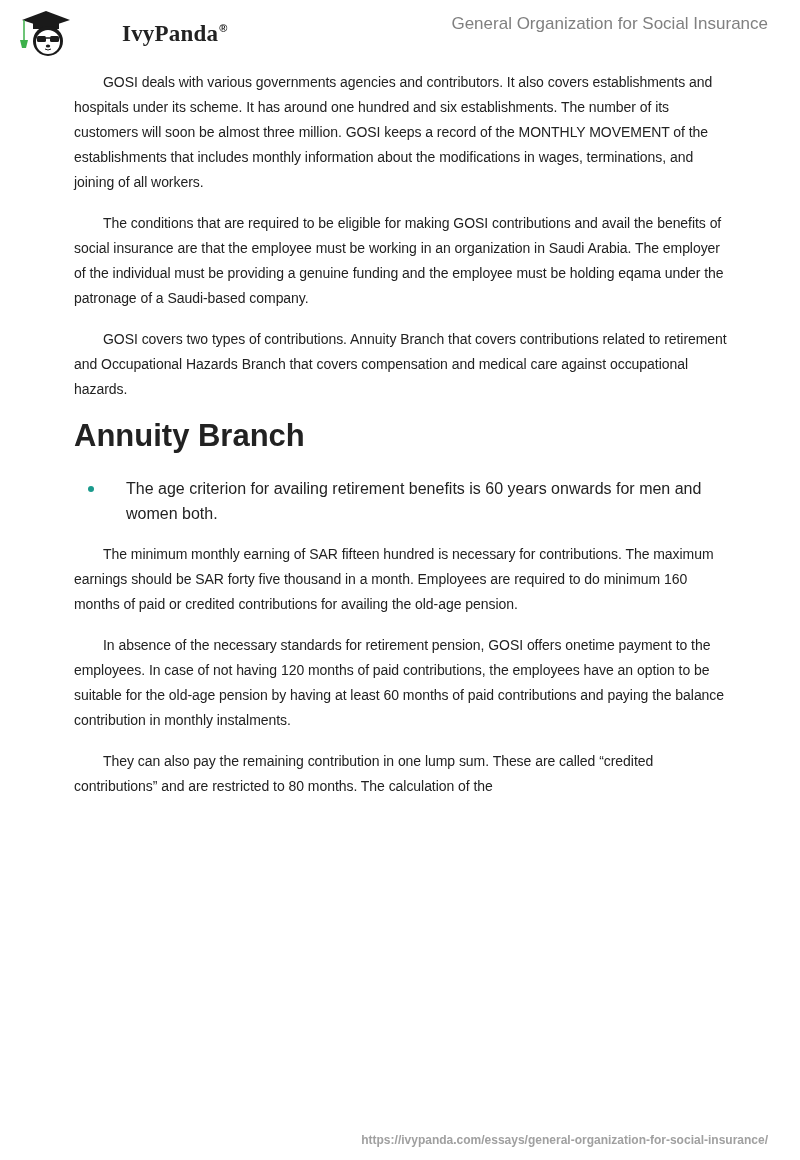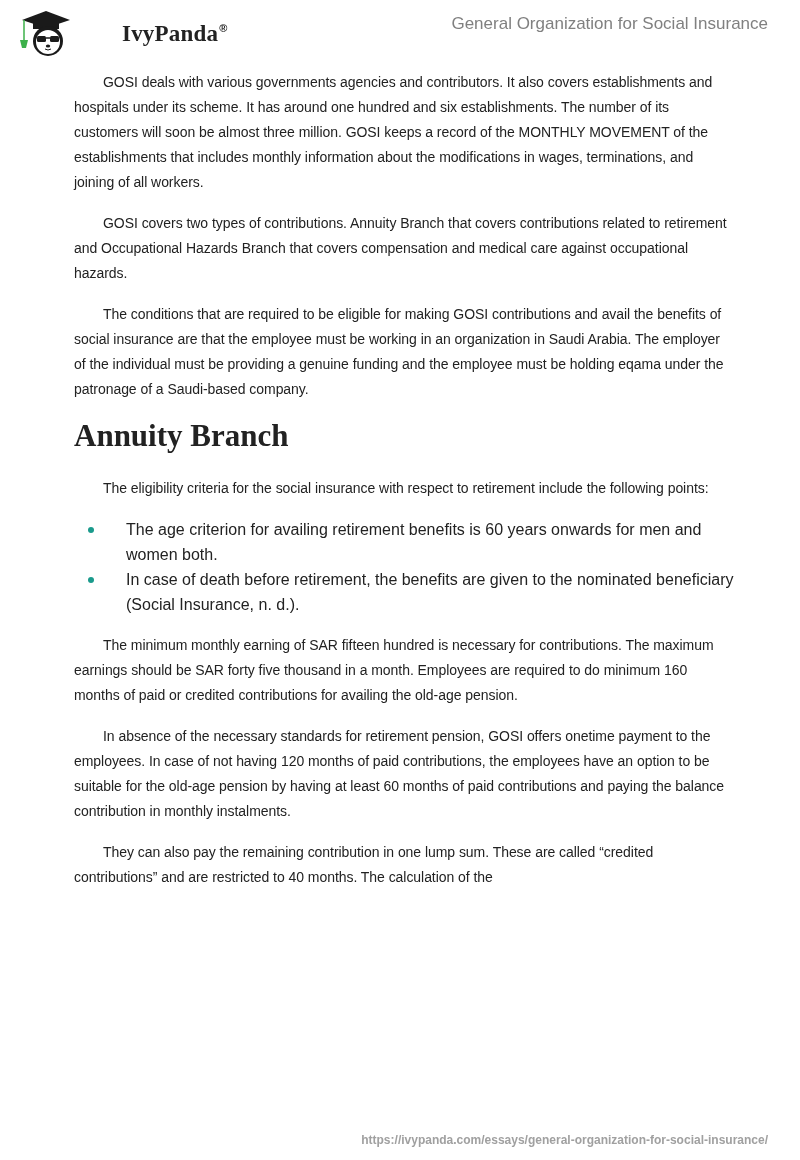--- a/index.html
+++ b/index.html
@@ -53,8 +53,8 @@
 
 <div class="content">
   <p class="para">GOSI deals with various governments agencies and contributors. It also covers establishments and hospitals under its scheme. It has around one hundred and six establishments. The number of its customers will soon be almost three million. GOSI keeps a record of the MONTHLY MOVEMENT of the establishments that includes monthly information about the modifications in wages, terminations, and joining of all workers.</p>
+  <p class="para">The conditions that are required to be eligible for making GOSI contributions and avail the benefits of social insurance are that the employee must be working in an organization in Saudi Arabia. The employer of the individual must be providing a genuine funding and the employee must be holding eqama under the patronage of a Saudi-based company.</p>
   <p class="para">GOSI covers two types of contributions. Annuity Branch that covers contributions related to retirement and Occupational Hazards Branch that covers compensation and medical care against occupational hazards.</p>
-  <p class="para">The conditions that are required to be eligible for making GOSI contributions and avail the benefits of social insurance are that the employee must be working in an organization in Saudi Arabia. The employer of the individual must be providing a genuine funding and the employee must be holding eqama under the patronage of a Saudi-based company.</p>
 
   <h2 class="heading">Annuity Branch</h2>
 

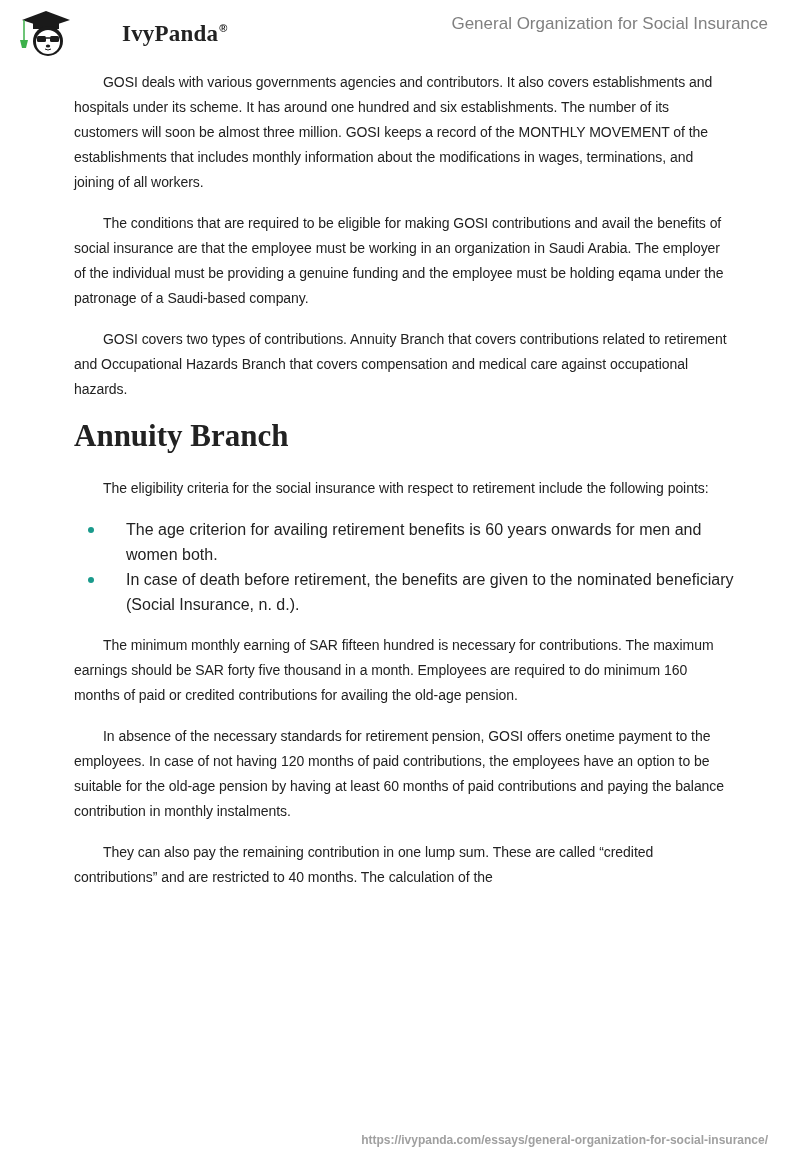--- a/index.html
+++ b/index.html
@@ -15,7 +15,7 @@
 
     .content { position: absolute; left: 74px; top: 70px; width: 660px; }
     .para { font-size: 14px; line-height: 25px; color: #222; text-indent: 29px; margin-bottom: 16px; letter-spacing: -0.05px; }
-    .heading { font-size: 31px; font-weight: bold; color: #222; margin-top: 11px; margin-bottom: 22px; line-height: 36px; font-family: Liberation Serif, serif; }
+    .heading { font-size: 31px; font-weight: bold; color: #222; margin-top: 11px; margin-bottom: 22px; line-height: 36px; }
 
     .bullets { list-style: none; margin-bottom: 16px; }
     .bullets li { position: relative; padding-left: 52px; font-size: 16px; line-height: 25px; }

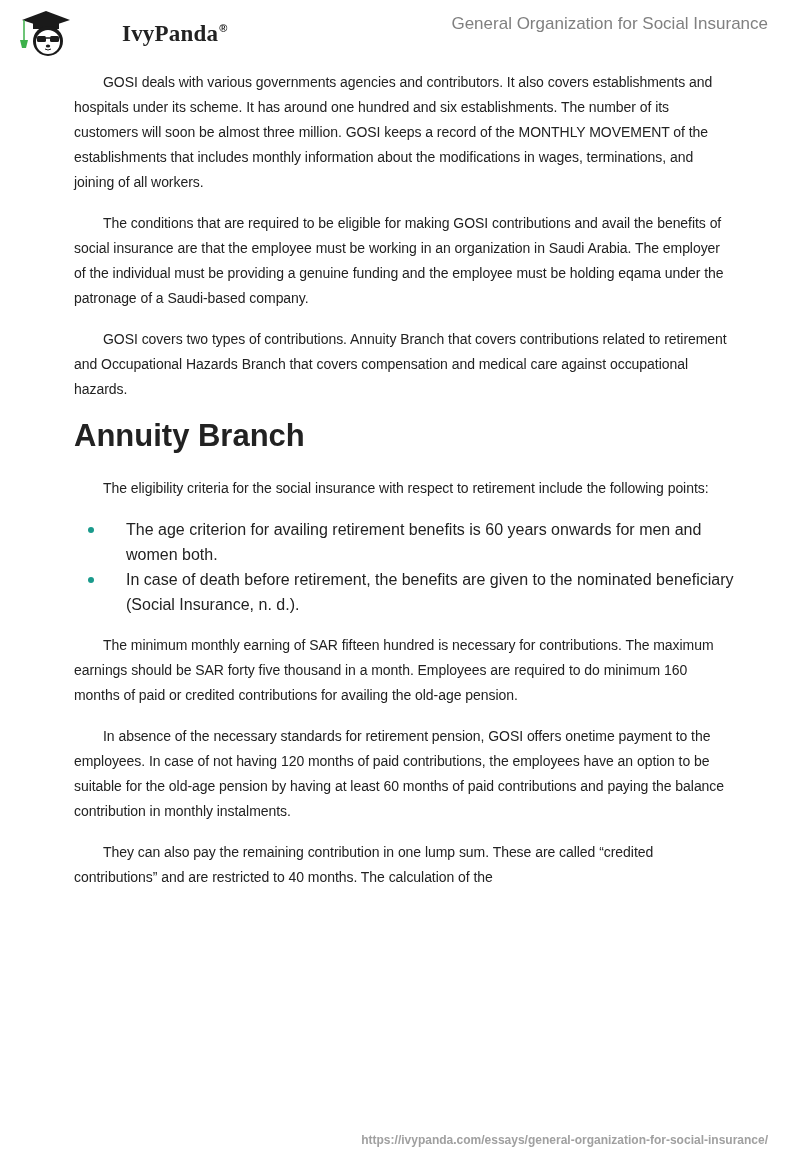--- a/index.html
+++ b/index.html
@@ -58,7 +58,6 @@
 
   <h2 class="heading">Annuity Branch</h2>
 
-  <p class="para">The eligibility criteria for the social insurance with respect to retirement include the following points:</p>
 
   <ul class="bullets">
     <li>

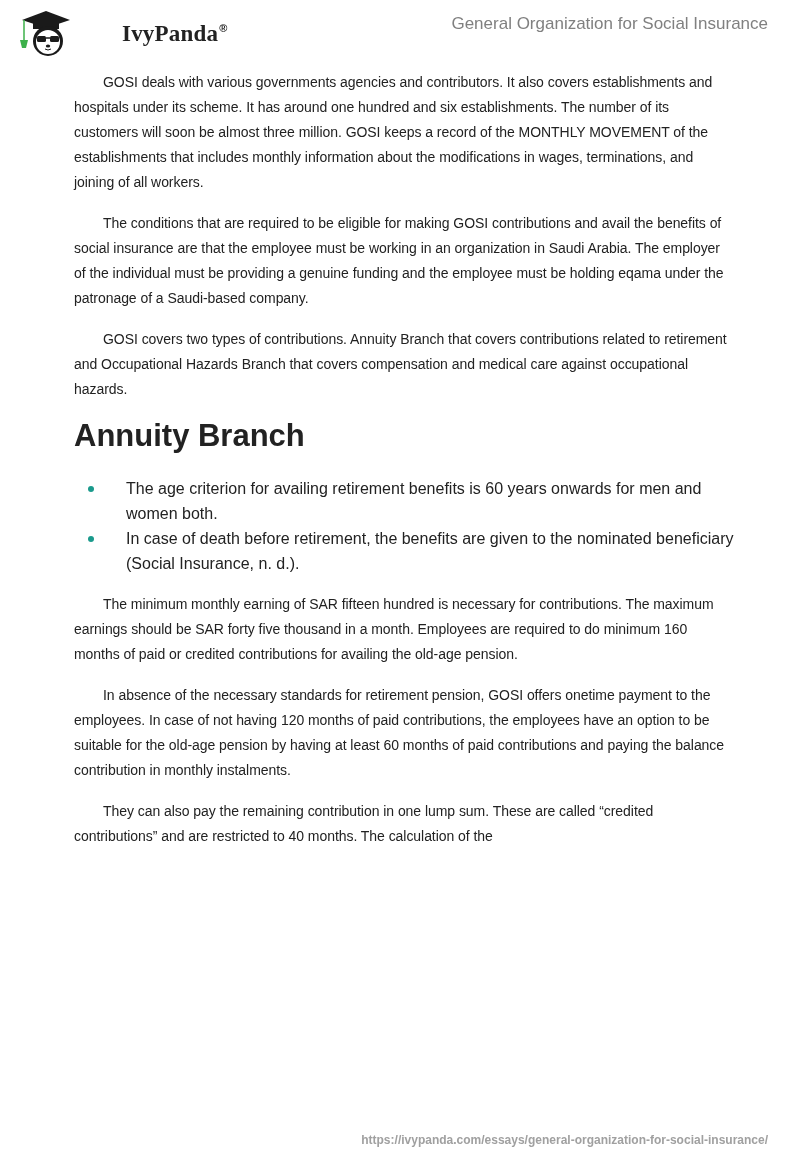--- a/index.html
+++ b/index.html
@@ -64,10 +64,6 @@
       <span class="dot"></span>
       <span>The age criterion for availing retirement benefits is 60 years onwards for men and women both.</span>
     </li>
-    <li>
-      <span class="dot"></span>
-      <span>In case of death before retirement, the benefits are given to the nominated beneficiary (Social Insurance, n. d.).</span>
-    </li>
   </ul>
 
   <p class="para">The minimum monthly earning of SAR fifteen hundred is necessary for contributions. The maximum earnings should be SAR forty five thousand in a month. Employees are required to do minimum 160 months of paid or credited contributions for availing the old-age pension.</p>

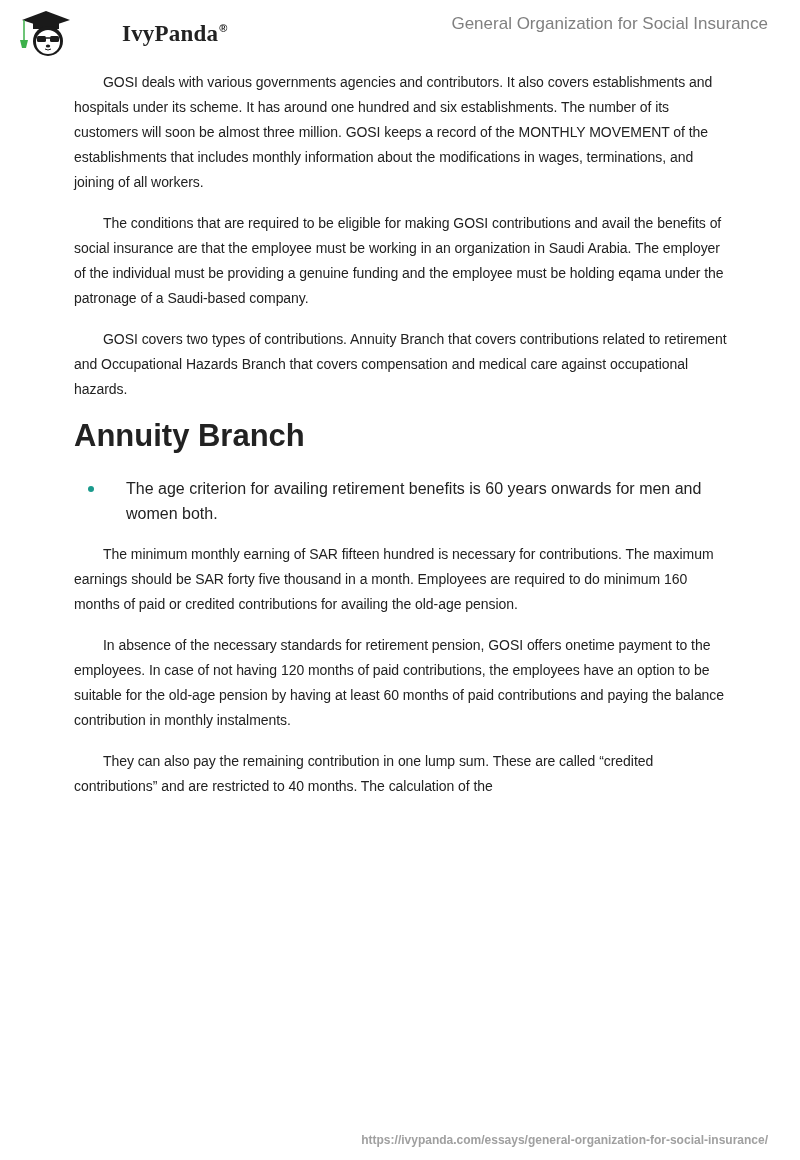--- a/index.html
+++ b/index.html
@@ -68,7 +68,7 @@
 
   <p class="para">The minimum monthly earning of SAR fifteen hundred is necessary for contributions. The maximum earnings should be SAR forty five thousand in a month. Employees are required to do minimum 160 months of paid or credited contributions for availing the old-age pension.</p>
   <p class="para">In absence of the necessary standards for retirement pension, GOSI offers onetime payment to the employees. In case of not having 120 months of paid contributions, the employees have an option to be suitable for the old-age pension by having at least 60 months of paid contributions and paying the balance contribution in monthly instalments.</p>
-  <p class="para">They can also pay the remaining contribution in one lump sum. These are called “credited contributions” and are restricted to 40 months. The calculation of the</p>
+  <p class="para">They can also pay the remaining contribution in one lump sum. These are called “credited contributions” and are restricted to 80 months. The calculation of the</p>
 </div>
 
 <div class="footer-url">https://ivypanda.com/essays/general-organization-for-social-insurance/</div>

